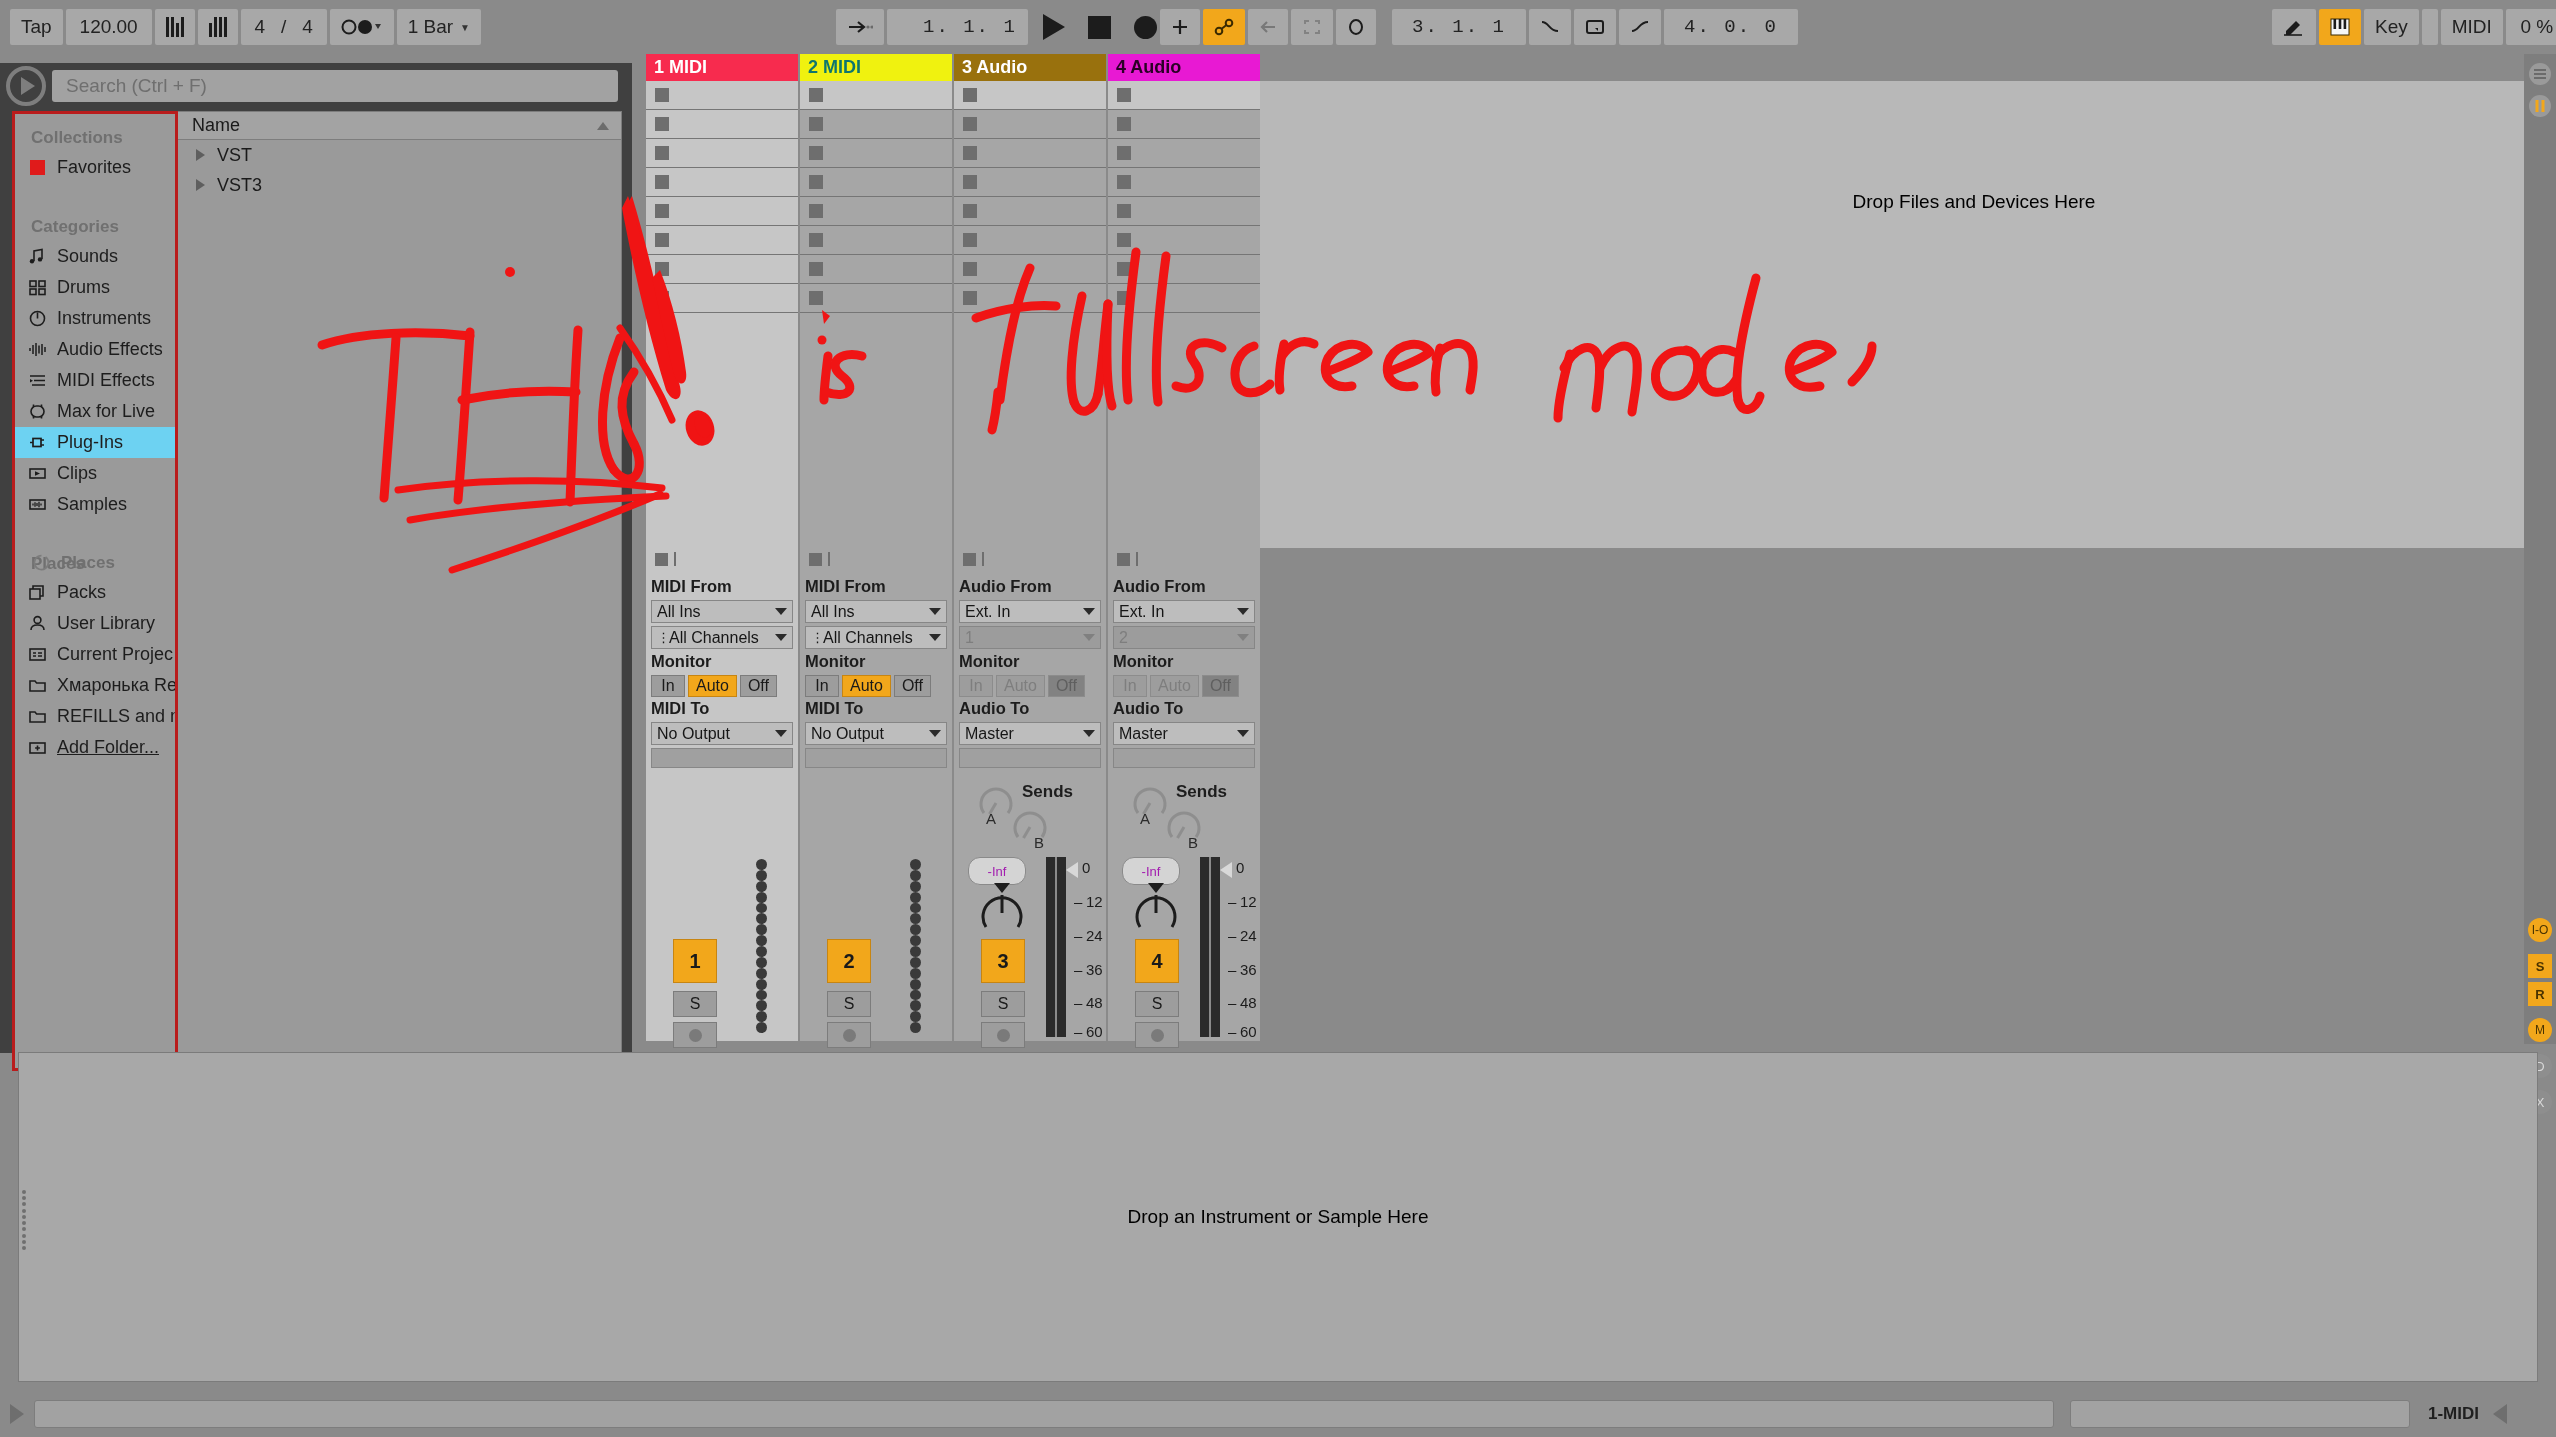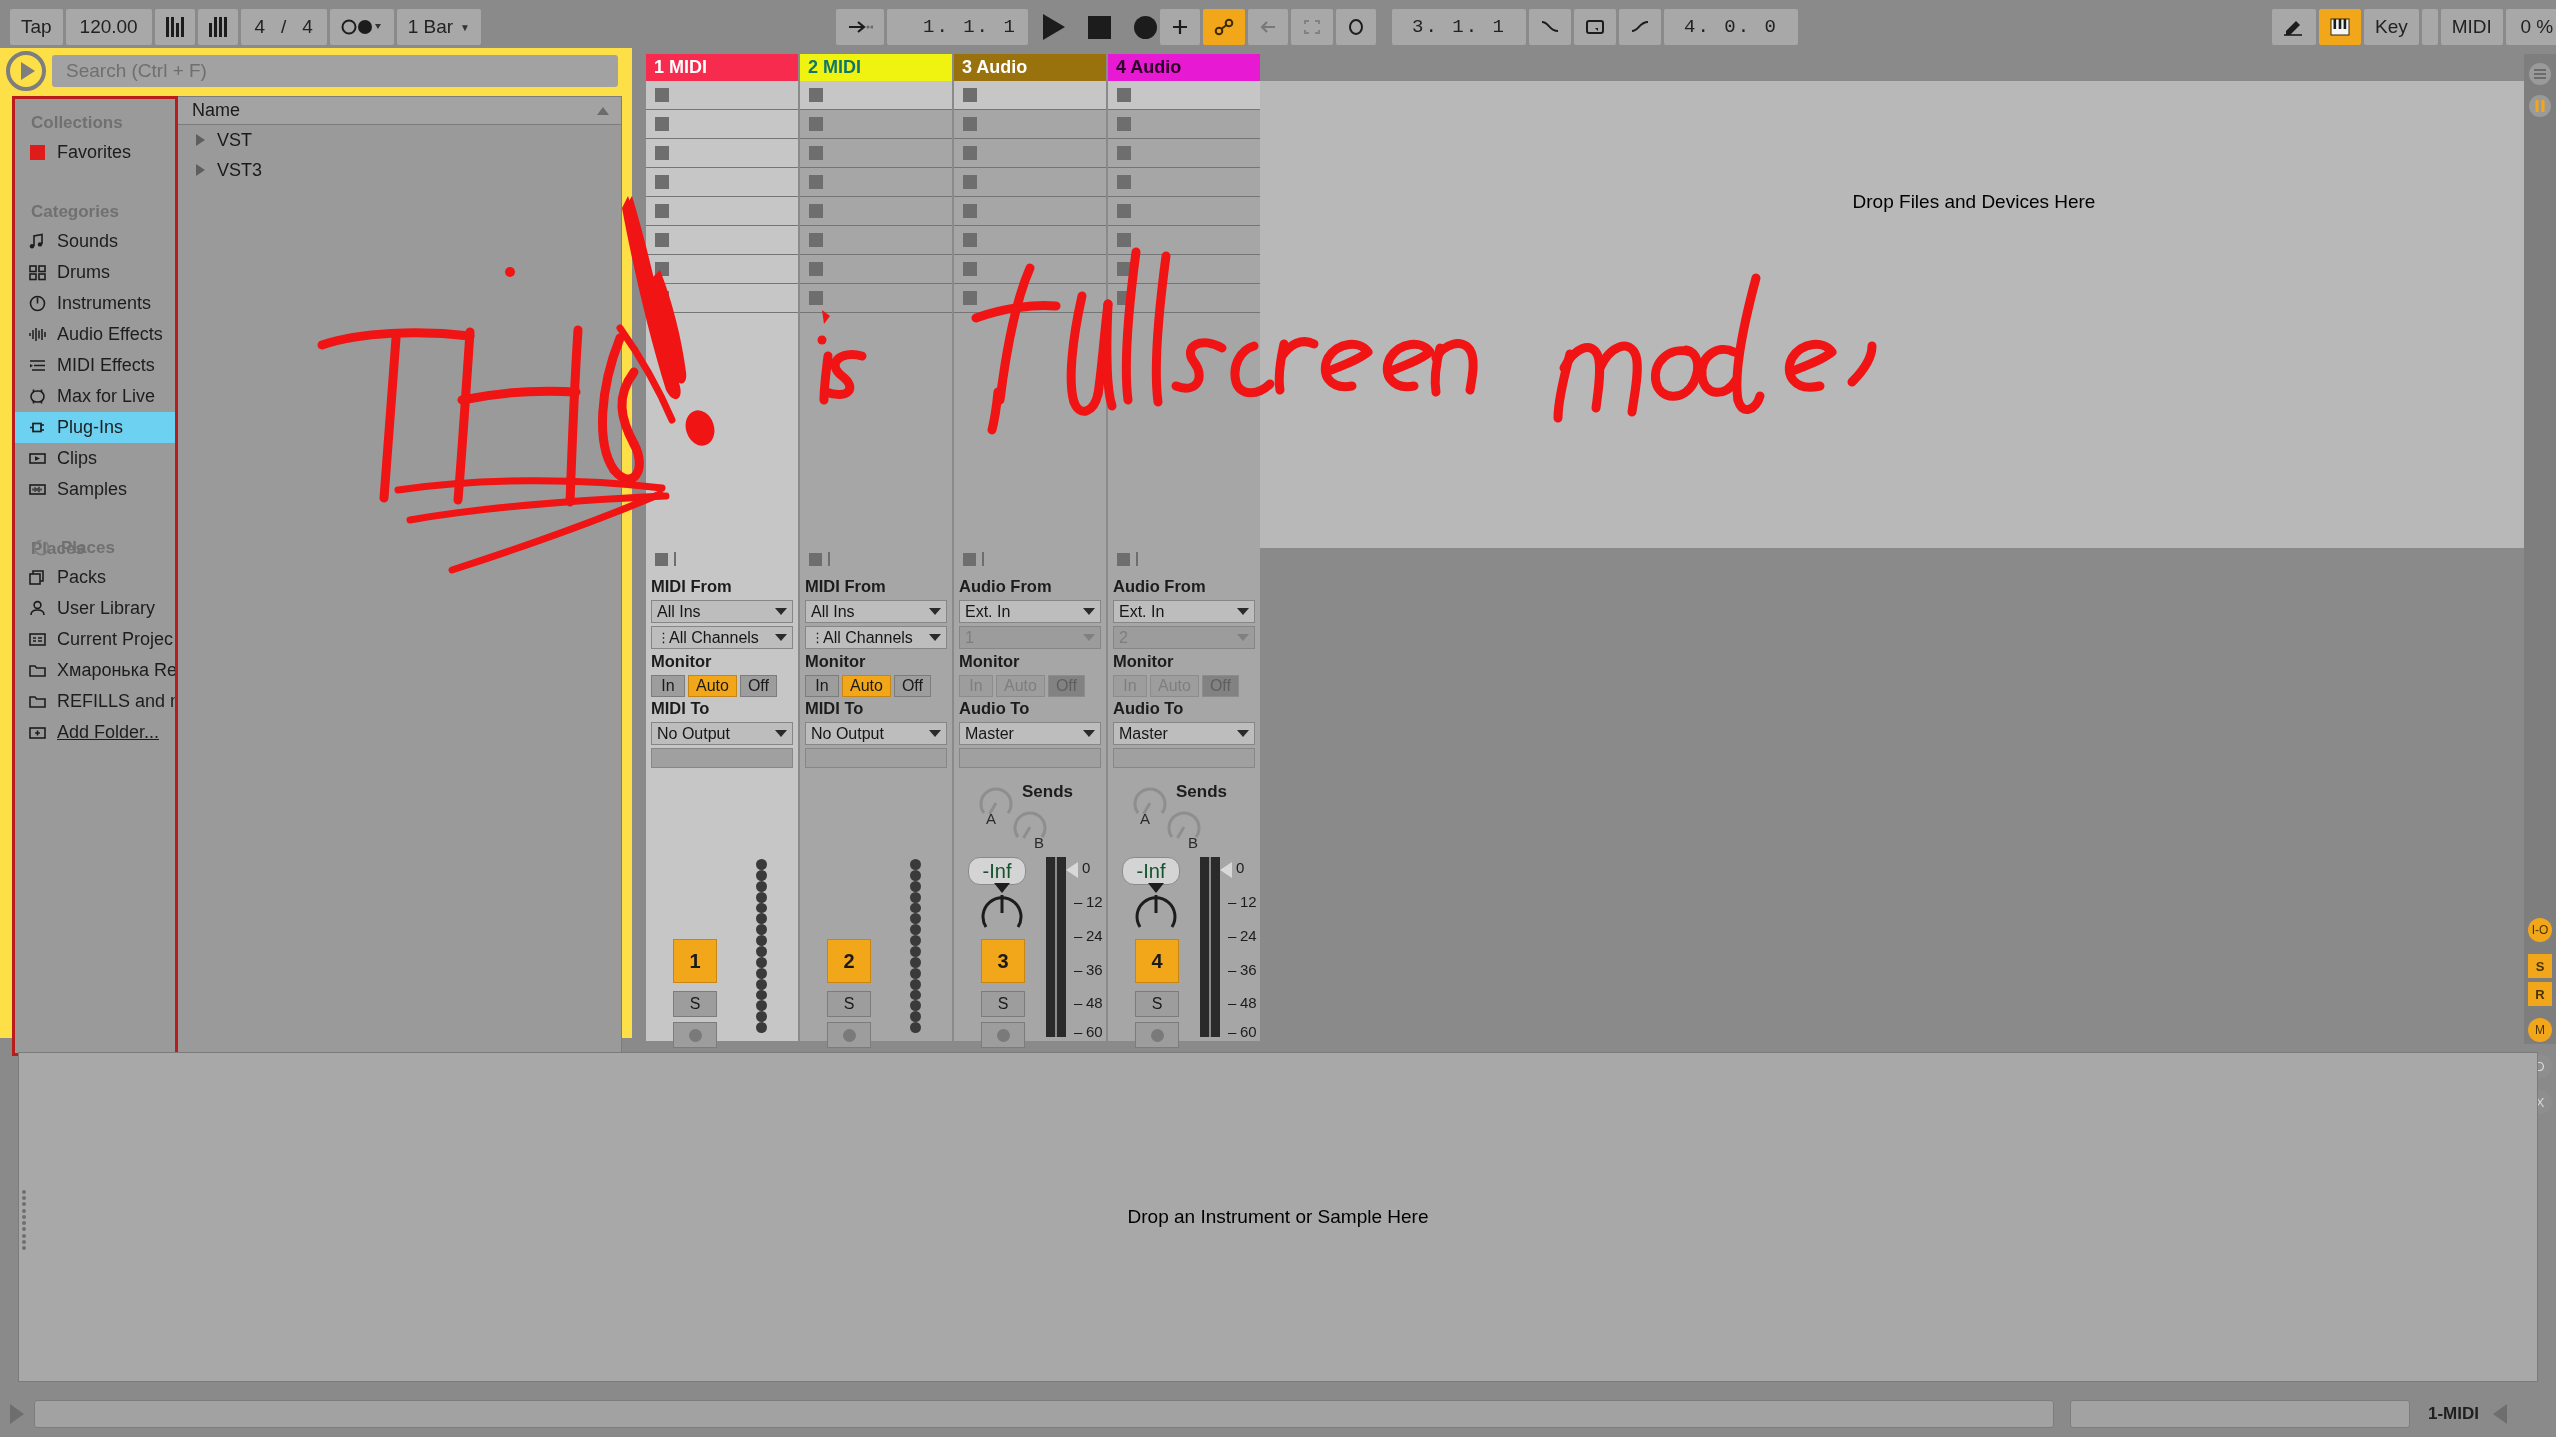--- a/index.html
+++ b/index.html
@@ -33,7 +33,7 @@
   .rec-circ { width:23px;height:23px;border-radius:50%;background:#1c1c1c;}
 
   
-  .browser { position:absolute; left:0; top:48px; width:632px; height:990px; background:#fde047; }
+  .browser { position:absolute; left:0; top:63px; width:632px; height:990px; background:#404040; }
   .search-row { position:absolute; left:0; top:0; width:632px; height:46px; display:flex; align-items:center; }
   .live-logo {
     width:40px;height:40px;border-radius:50%;border:4px solid #7e7e7e; margin-left:6px;

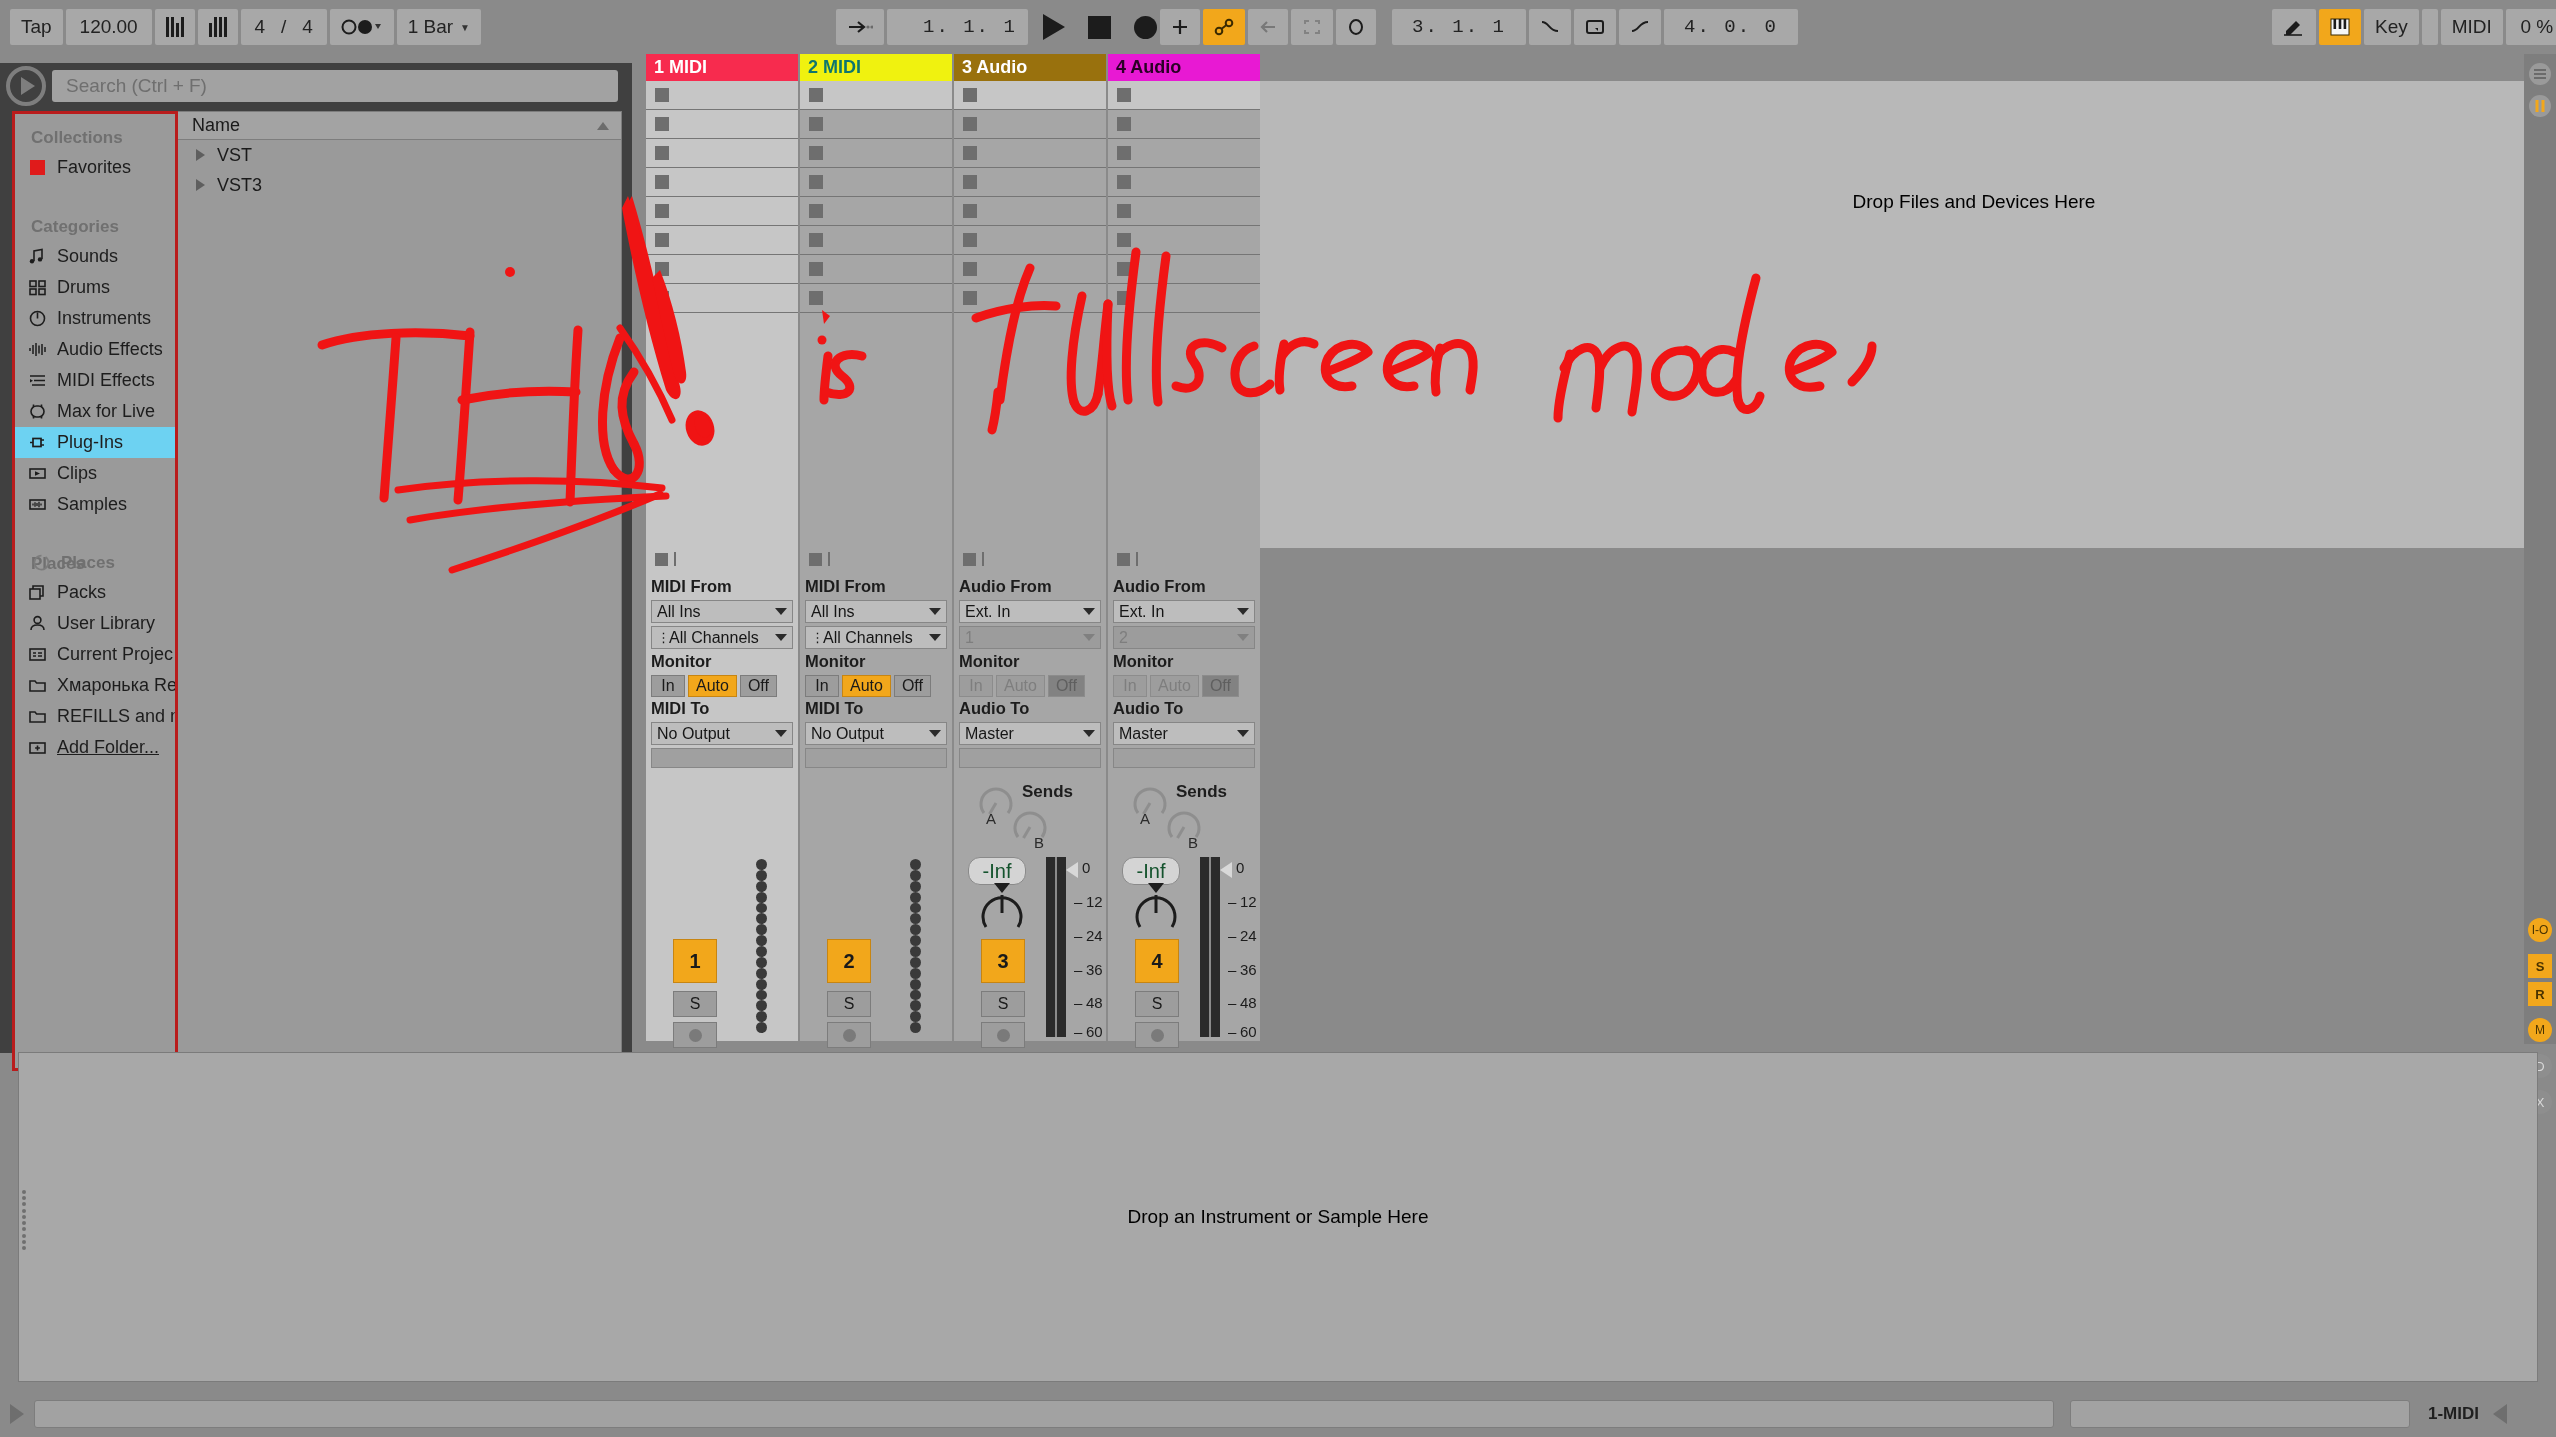--- a/index.html
+++ b/index.html
@@ -100,7 +100,7 @@
   .knob .kl { position:absolute; bottom:-4px; font-size:15px; color:#2b2b2b; }
 
   .mixer { position:relative; height:190px; }
-  .vol-pill { position:absolute; height:28px; background:#d4d4d4; border:1px solid #8a8a8a; border-radius:12px; display:flex;align-items:center;justify-content:center; font-size:20px; color:#14532d;}
+  .vol-pill { position:absolute; height:28px; background:#d4d4d4; border:1px solid #8a8a8a; border-radius:12px; display:flex;align-items:center;justify-content:center; font-size:13px; color:#a21caf;}
   .pan-knob { position:absolute; }
   .trk-num { position:absolute; width:44px;height:44px; background:#f2a71b; border:1px solid #c78512; display:flex;align-items:center;justify-content:center; font-size:20px; font-weight:bold; color:#1a1a1a;}
   .solo-btn { position:absolute; width:44px;height:26px; background:#9d9d9d; border:1px solid #7c7c7c; display:flex;align-items:center;justify-content:center; font-size:16px;}

